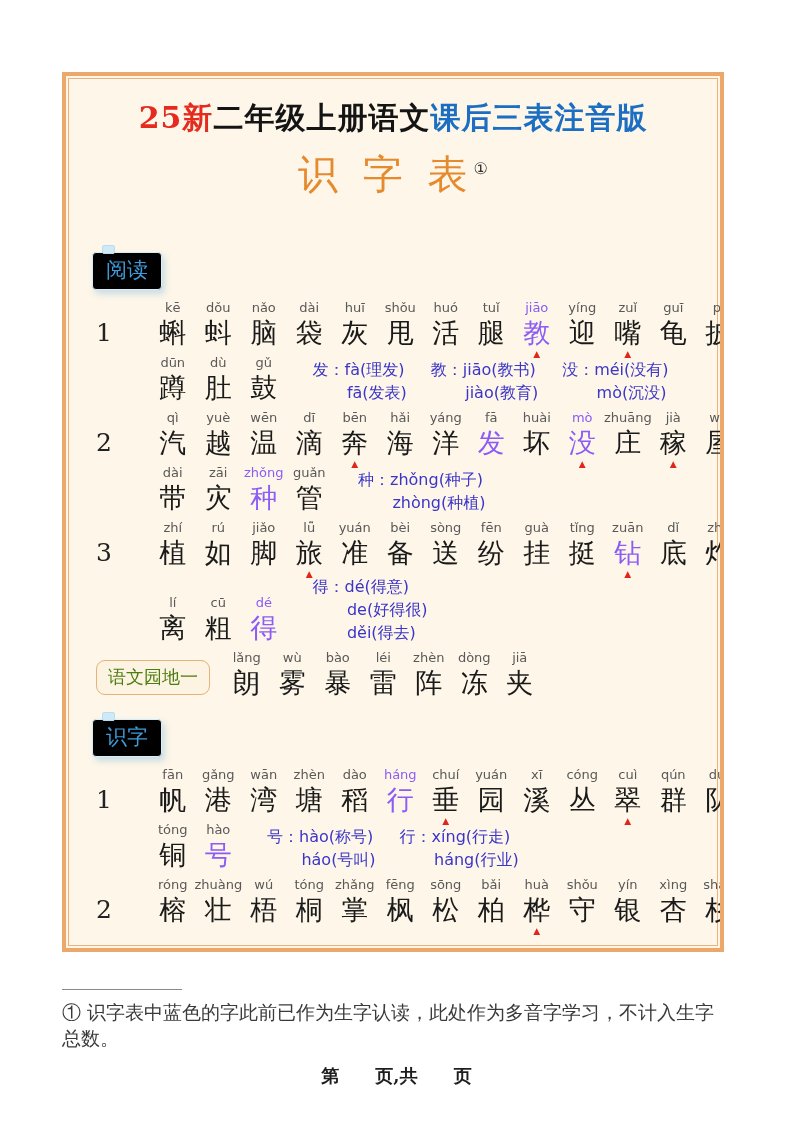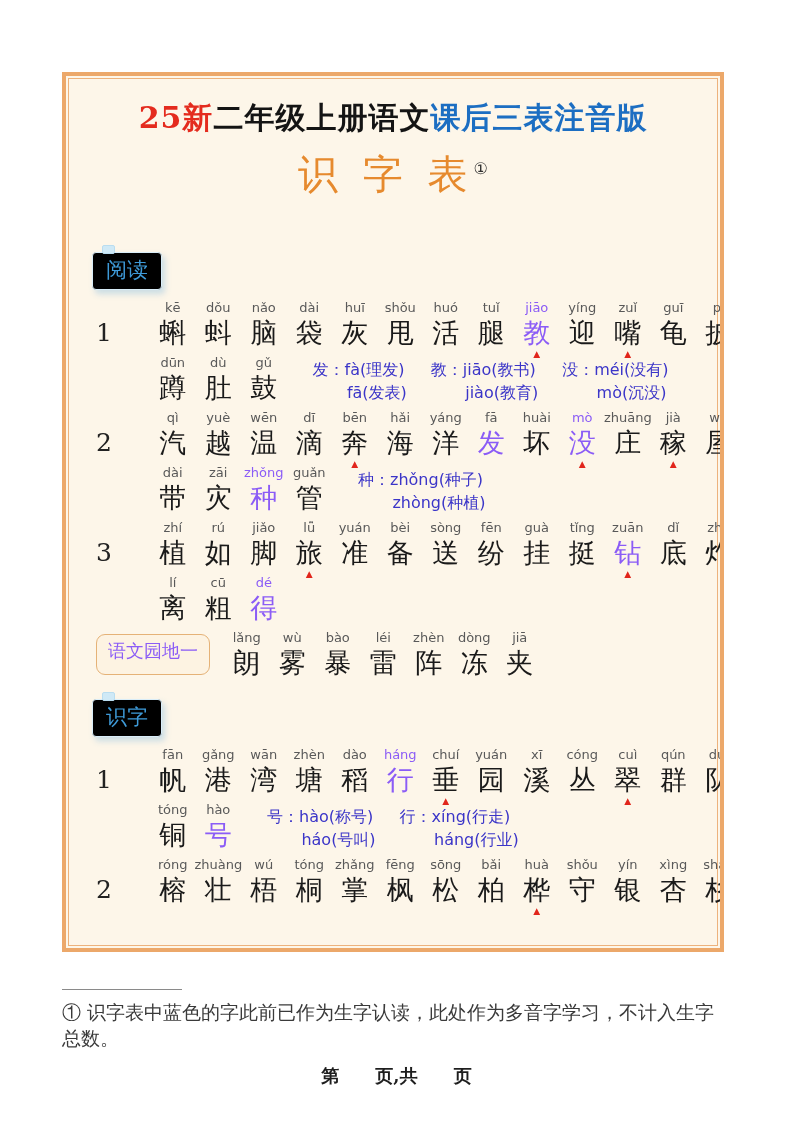--- a/index.html
+++ b/index.html
@@ -328,6 +328,11 @@
               <div class="hz blue">得</div>
             </div>
             <div class="notes">
+              <div class="note">
+                <div class="nl">得：dé(得意)</div>
+                <div class="nl indent">de(好得很)</div>
+                <div class="nl indent">děi(得去)</div>
+              </div>
             </div>
           </div><div class="line">
             <div class="tag">语文园地一</div>

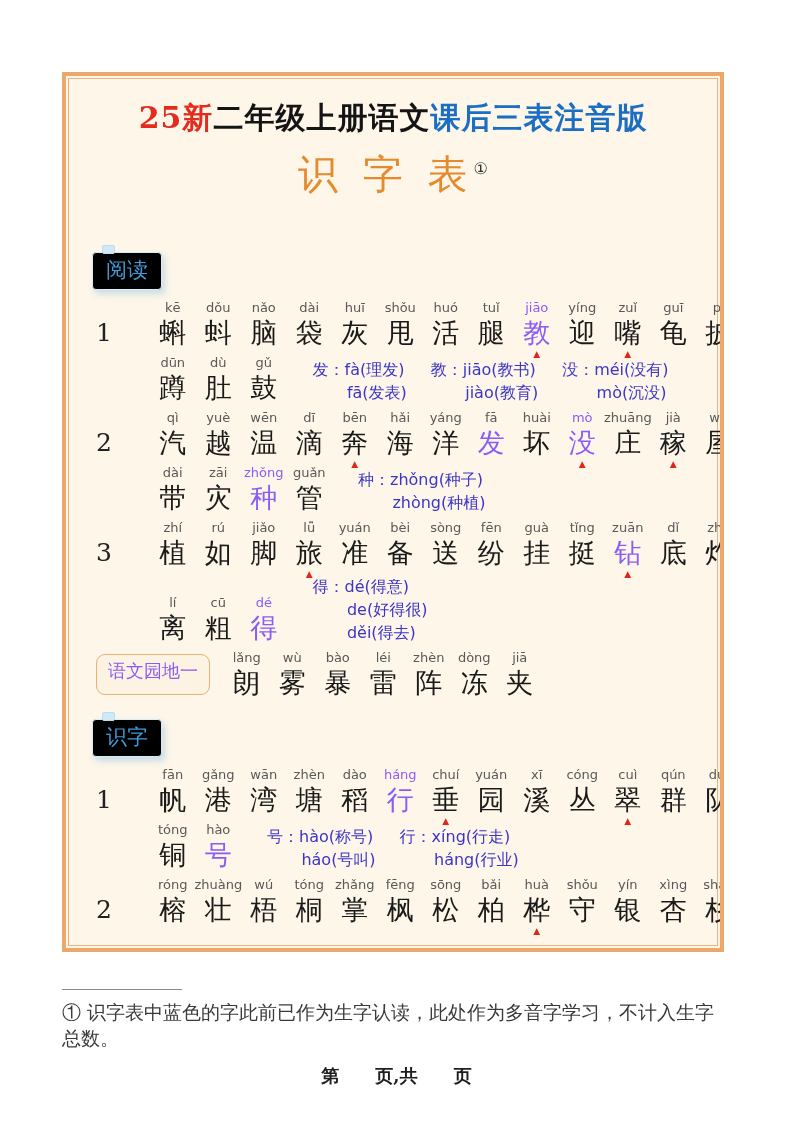--- a/index.html
+++ b/index.html
@@ -57,7 +57,7 @@
 
   .tag {
     border:1px solid #e5b277; background:#fdf3e2; border-radius:9px;
-    padding:4px 11px 11px; font-size:18px; color:#8b5cf6; margin-right:14px; margin-bottom:6px;
+    padding:4px 11px 5px; font-size:18px; color:#4d7c0f; margin-right:14px; margin-bottom:6px;
     font-family:"DejaVu Serif","Liberation Serif",serif; white-space:nowrap;
   }
 

